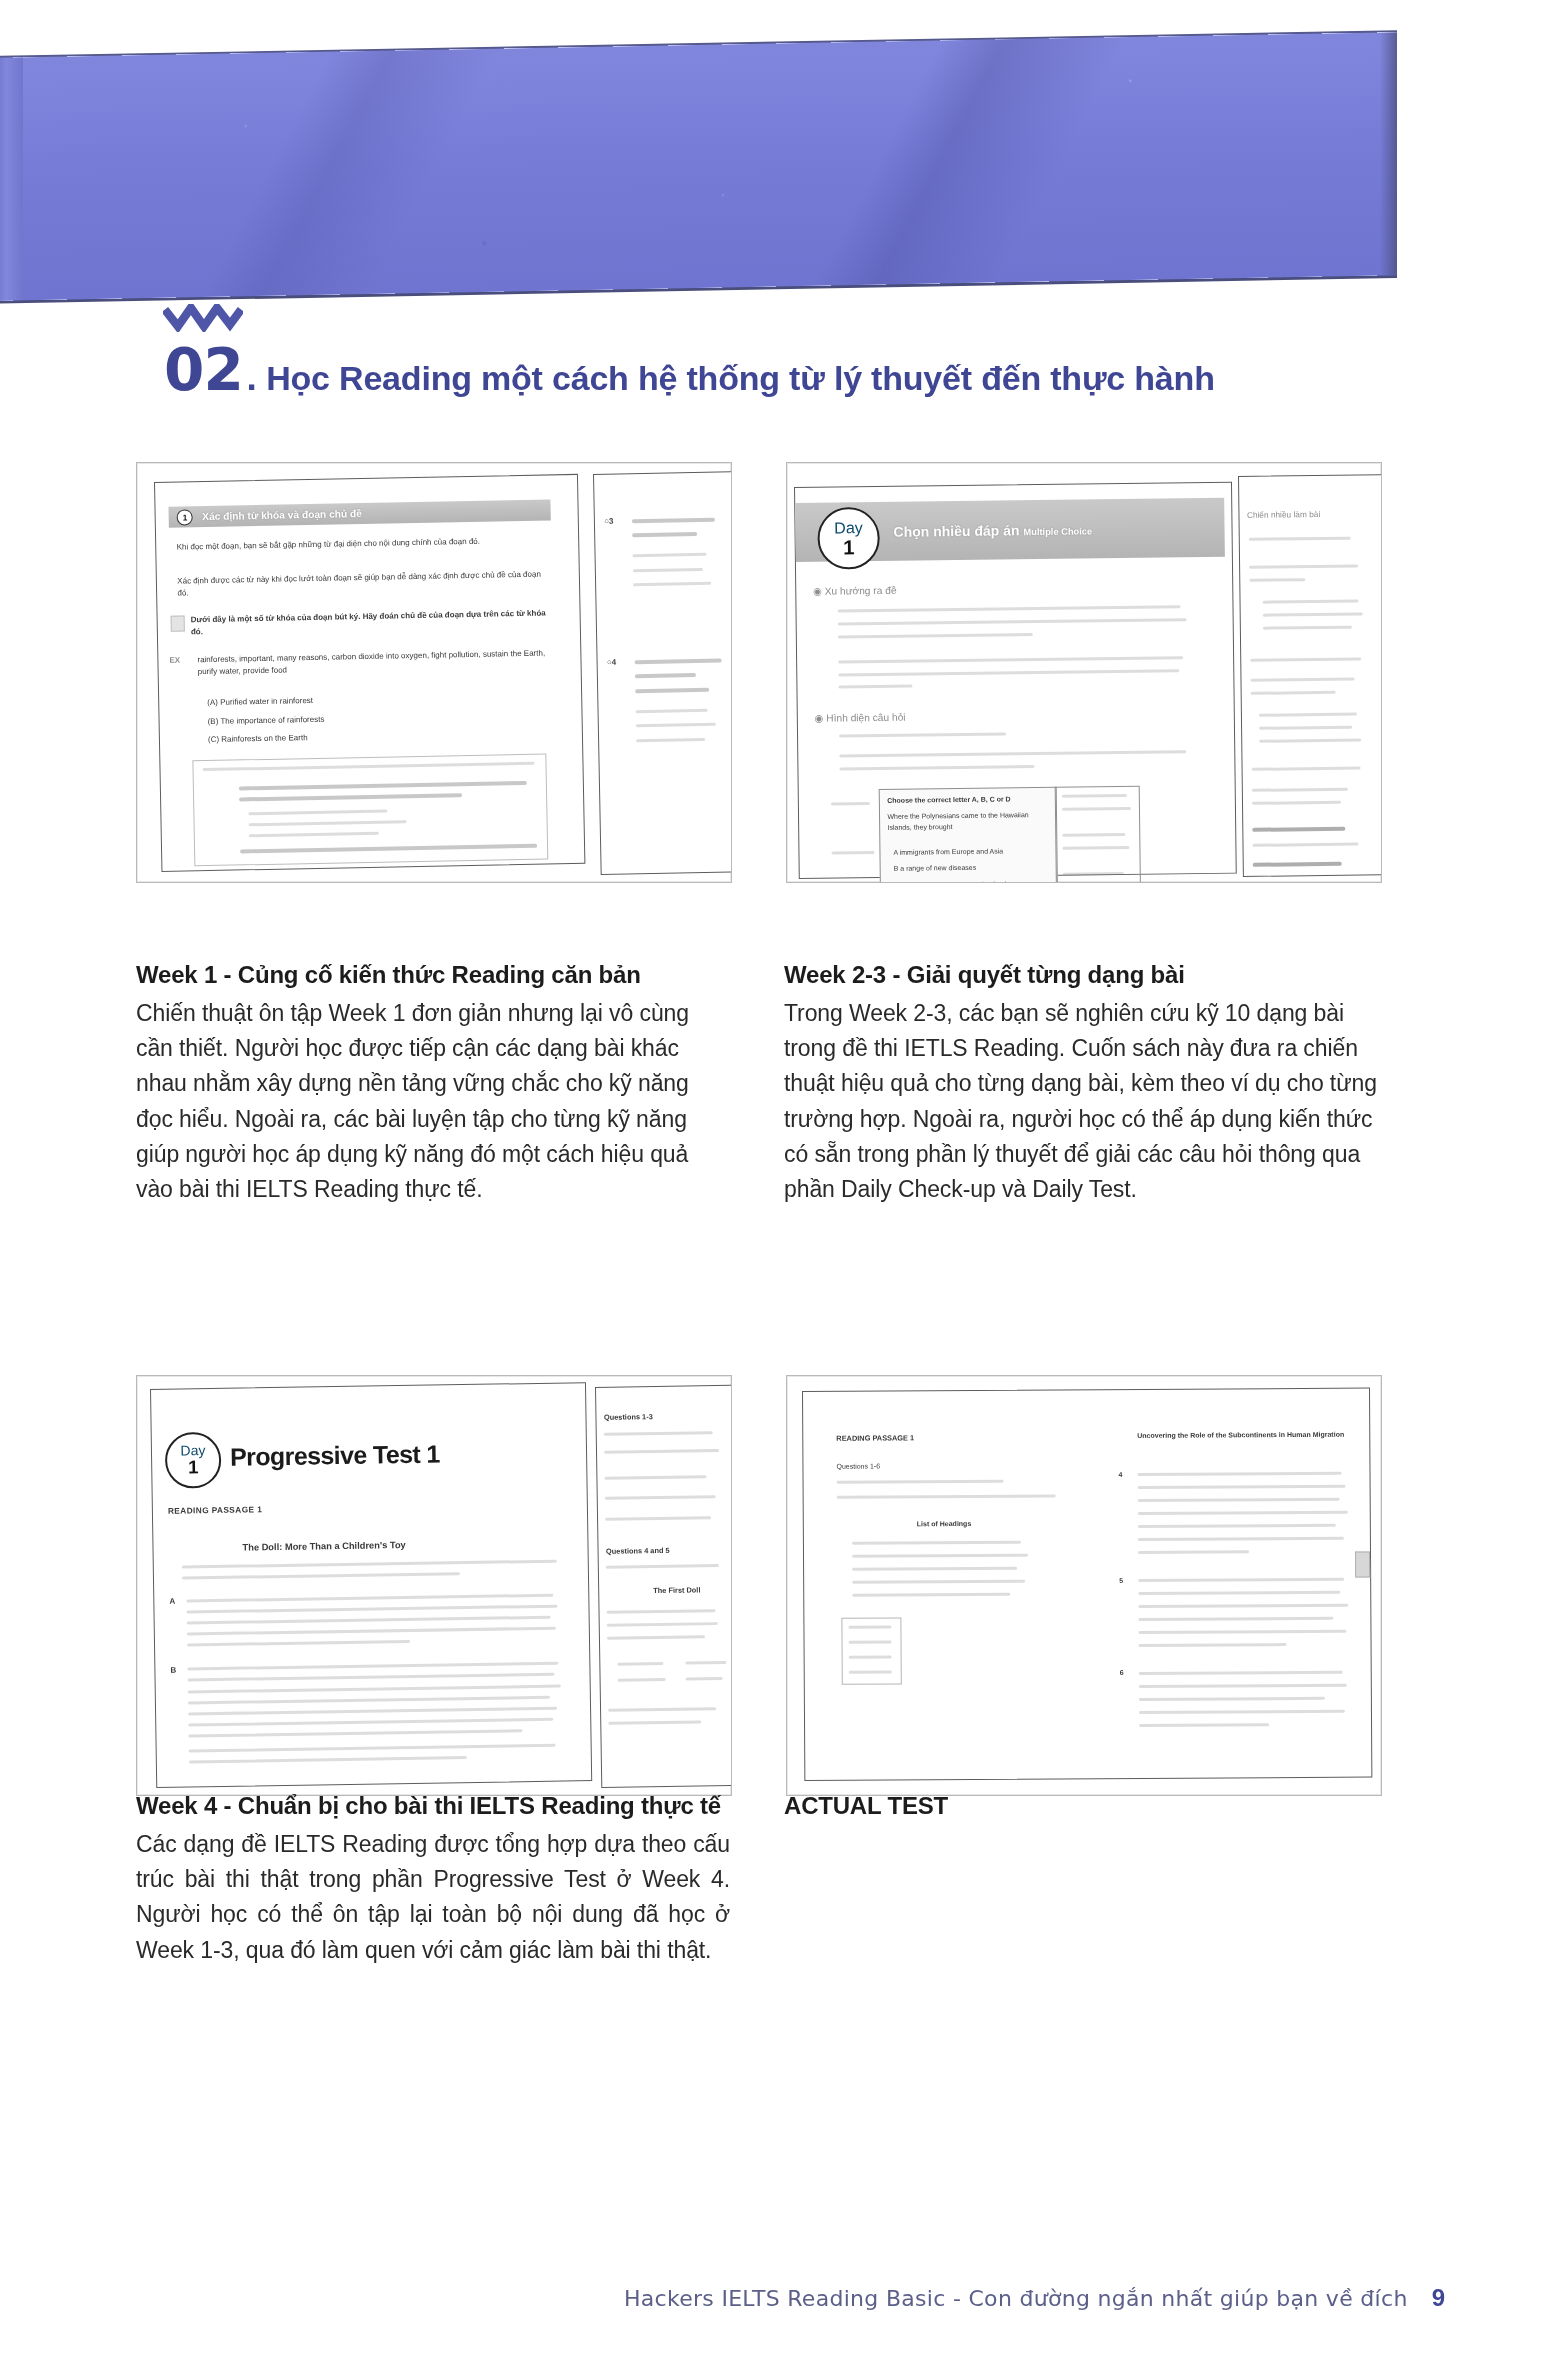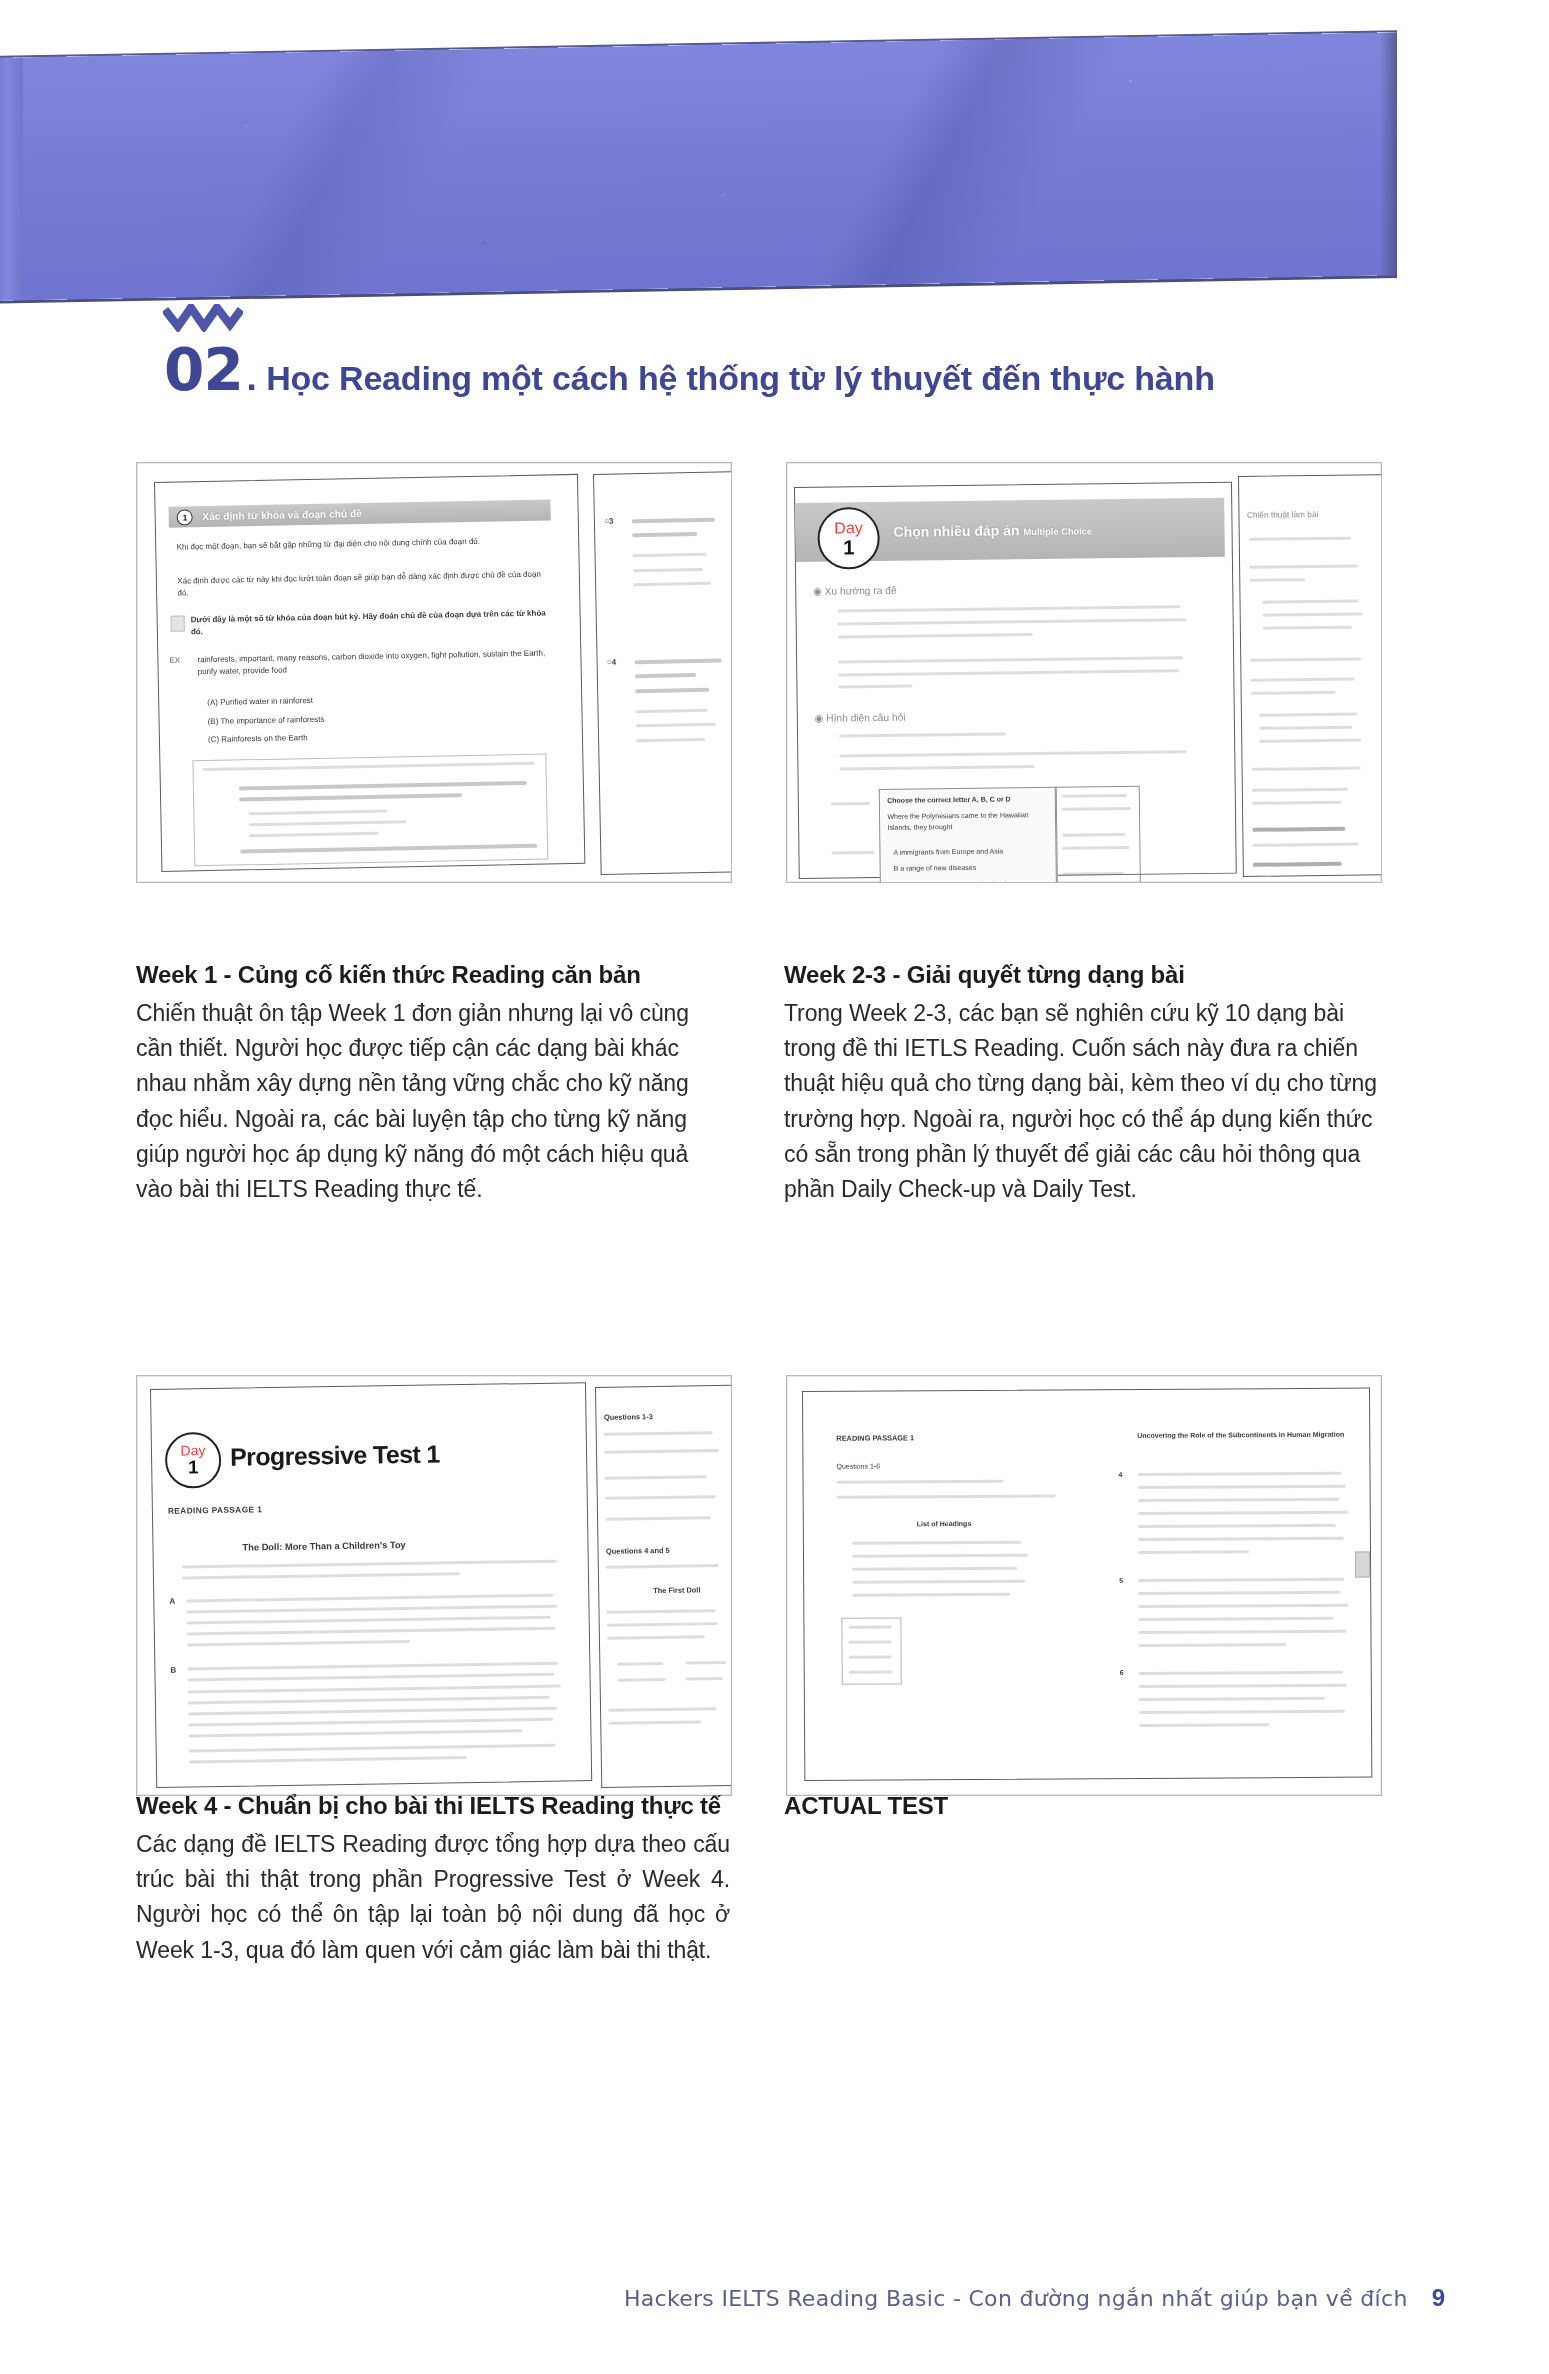--- a/index.html
+++ b/index.html
@@ -257,7 +257,7 @@
     </div>
 
     <div class="page pg-side-r">
-      <div class="tiny blur" style="left:7.4px;top:32px;font-size:8.3px;">Chiến thuật làm bài</div>
+      <div class="tiny blur" style="left:7.4px;top:32px;font-size:8.3px;">Chiến nhiều làm bài</div>
       <div class="ln lt" style="left:9.3px;top:61px;width:102px;"></div>
       <div class="ln lt" style="left:9.3px;top:89px;width:109px;"></div>
       <div class="ln lt" style="left:9.3px;top:102px;width:56px;"></div>

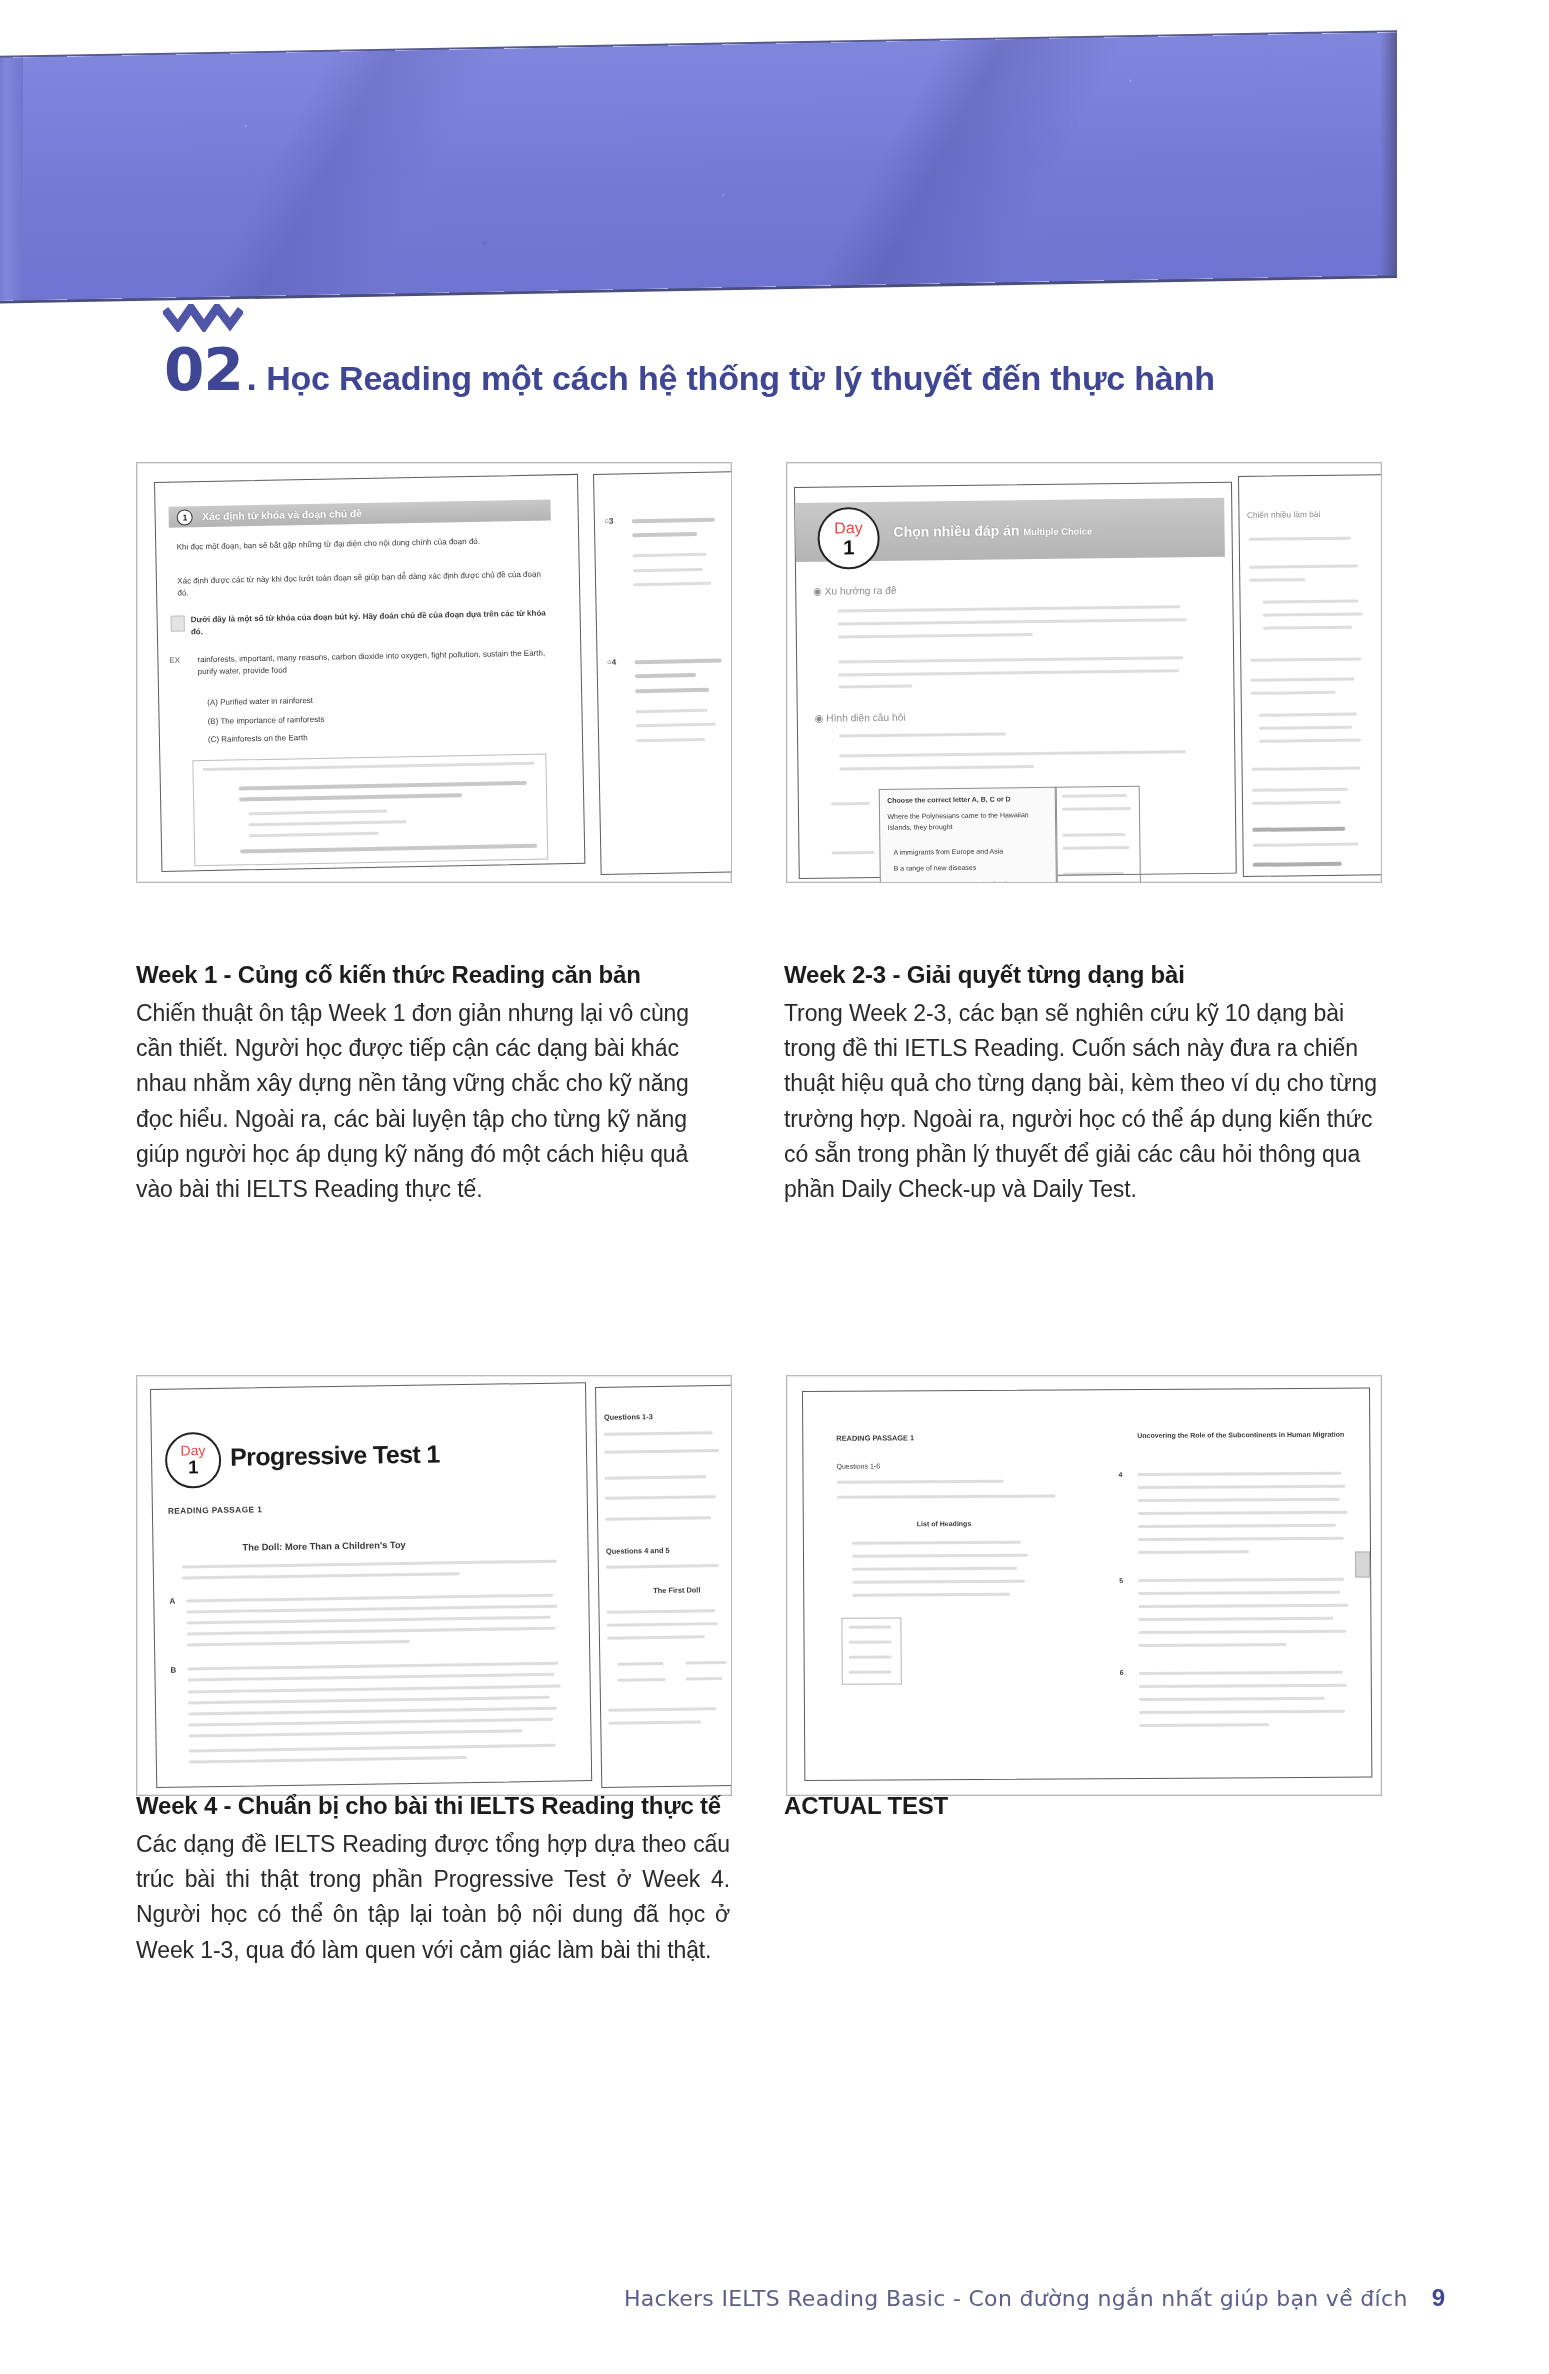--- a/index.html
+++ b/index.html
@@ -100,7 +100,7 @@
     display:flex;flex-direction:column;align-items:center;justify-content:center;
     line-height:1;
   }
-  .day-badge .d1{font-size:16px;color:#ef4444;}
+  .day-badge .d1{font-size:16px;color:#0c4a6e;}
   .day-badge .d2{font-size:20.4px;font-weight:bold;color:#111;margin-top:0.9px;}
 
   .ln{position:absolute;background:#7d7d7d;height:3.7px;border-radius:1.9px;opacity:.42;}

